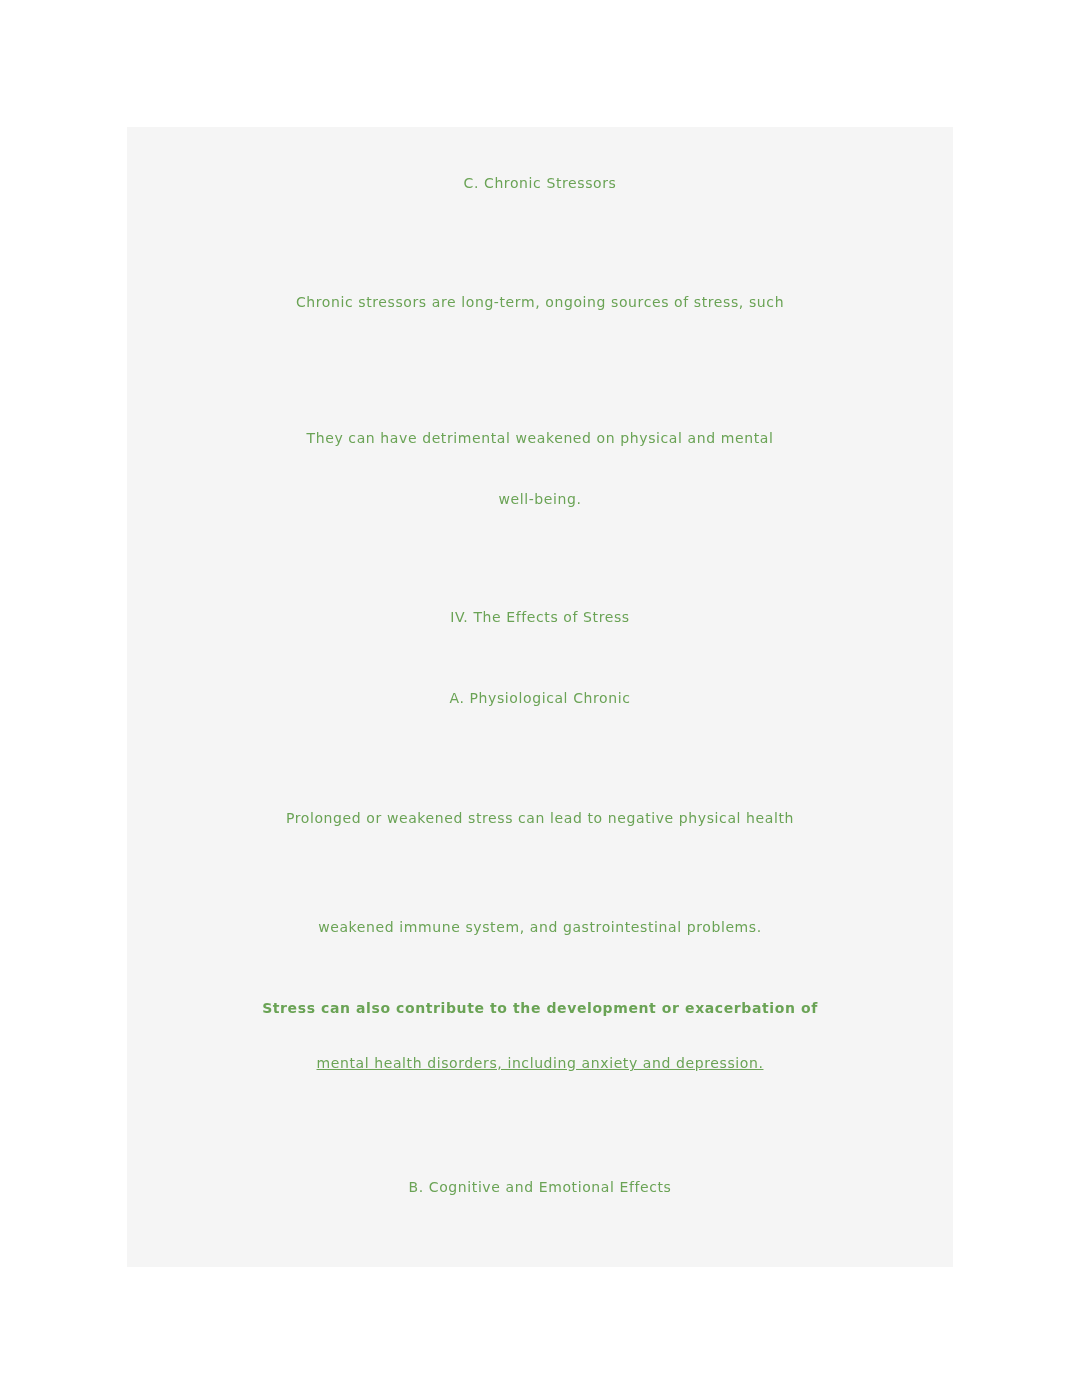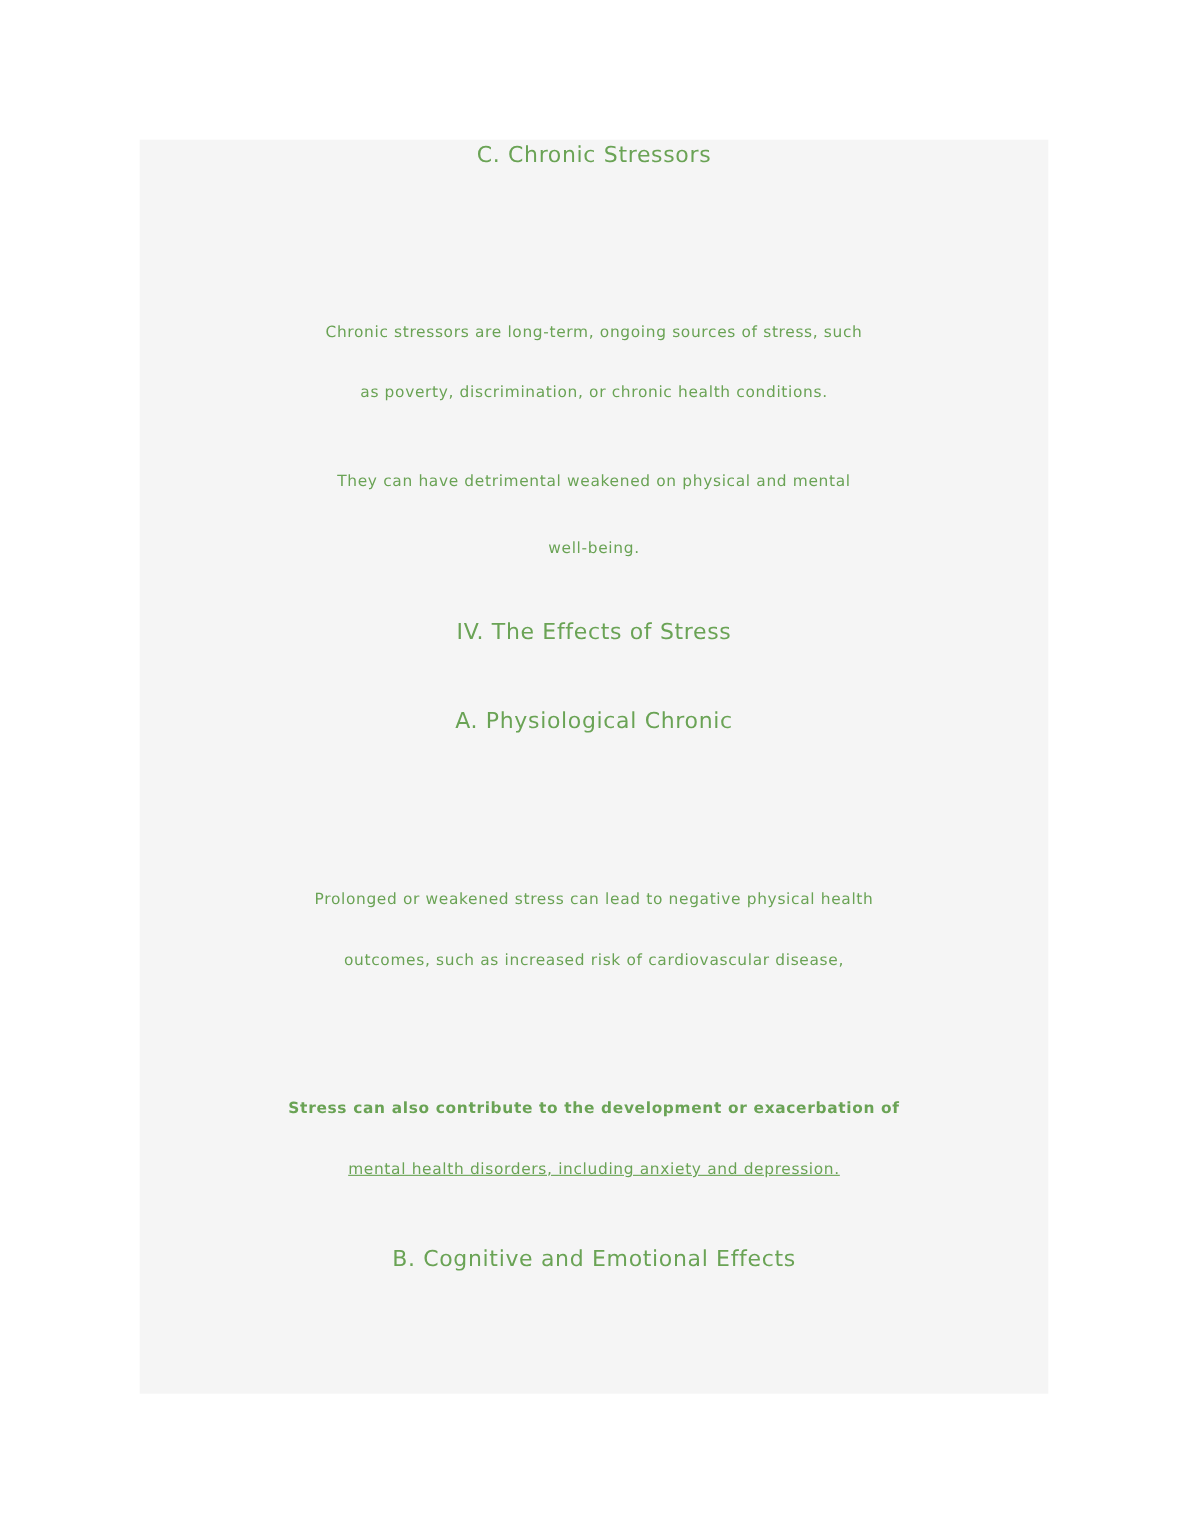--- a/index.html
+++ b/index.html
@@ -34,7 +34,8 @@
       line-height: 26px;
     }
     .heading {
-      font-size: 20px;
+      font-size: 14px;
+      margin-top: 43px;
     }
   </style>
 </head>

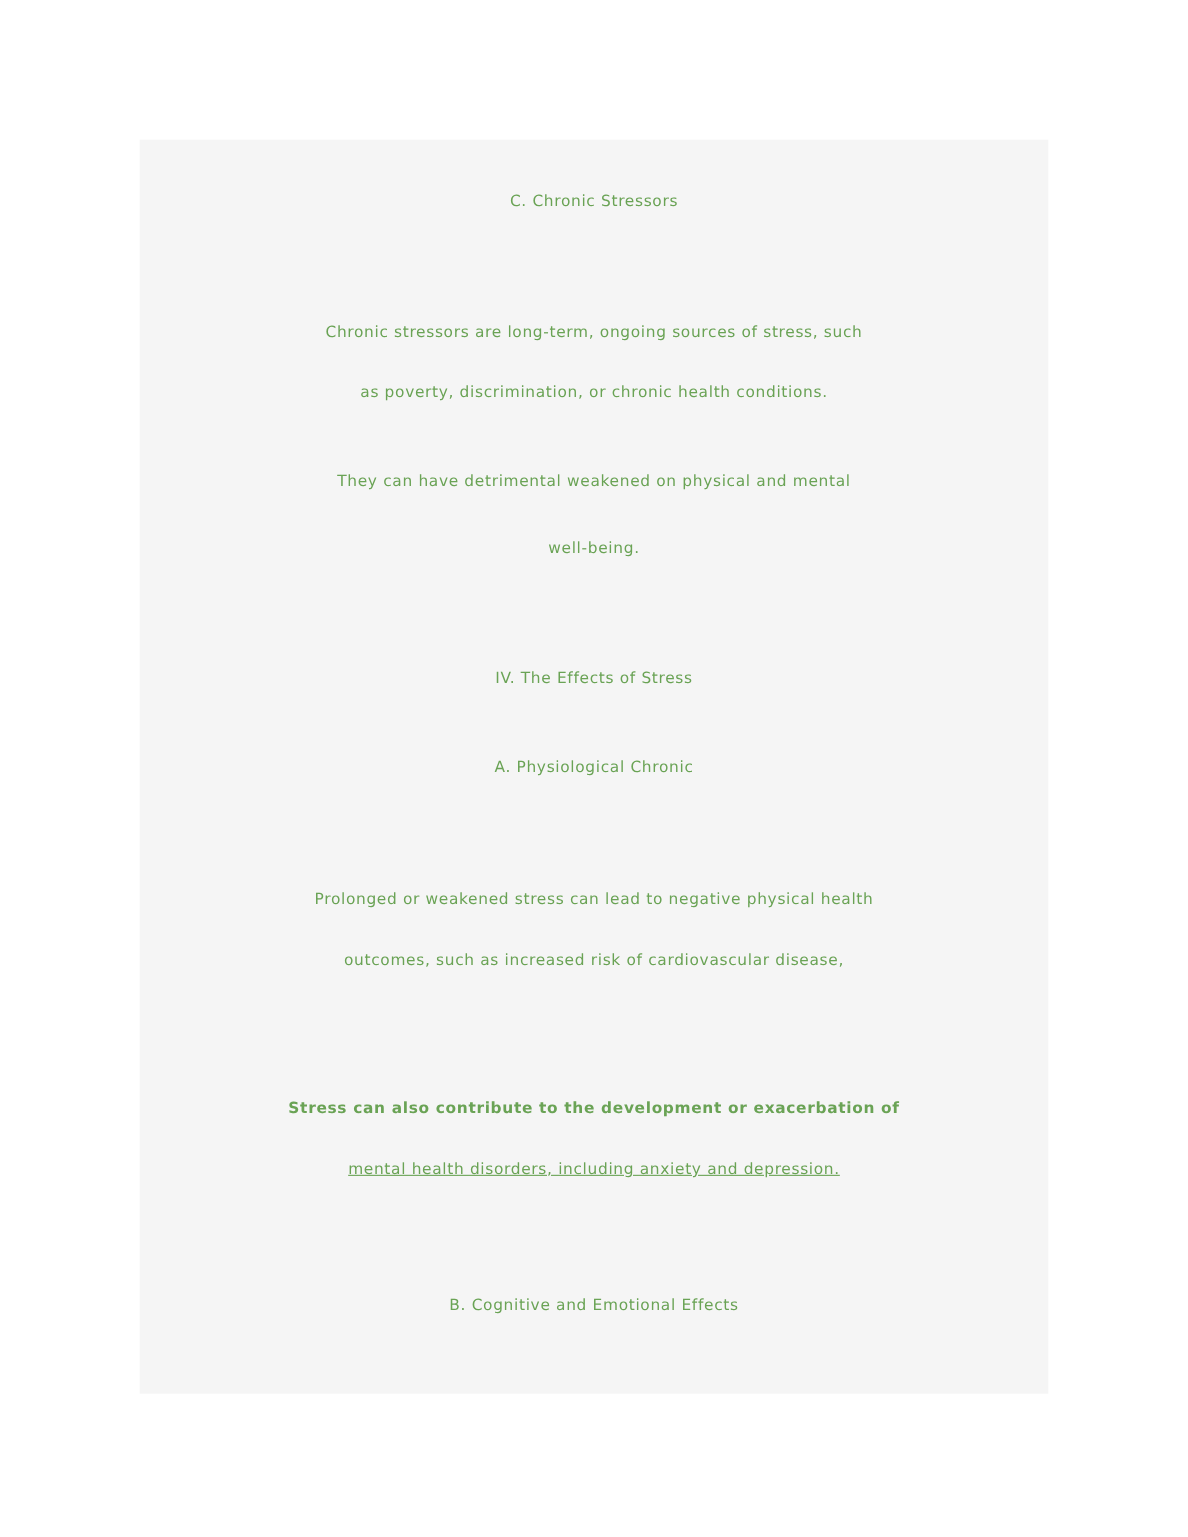--- a/index.html
+++ b/index.html
@@ -45,7 +45,6 @@
   <div class="line heading" style="top:0px;">C. Chronic Stressors</div>
 
   <div class="line" style="top:162px;">Chronic stressors are long-term, ongoing sources of stress, such</div>
-  <div class="line" style="top:217px;">as poverty, discrimination, or chronic health conditions.</div>
 
   <div class="line" style="top:298px;">They can have detrimental weakened on physical and mental</div>
   <div class="line" style="top:359px;">well-being.</div>

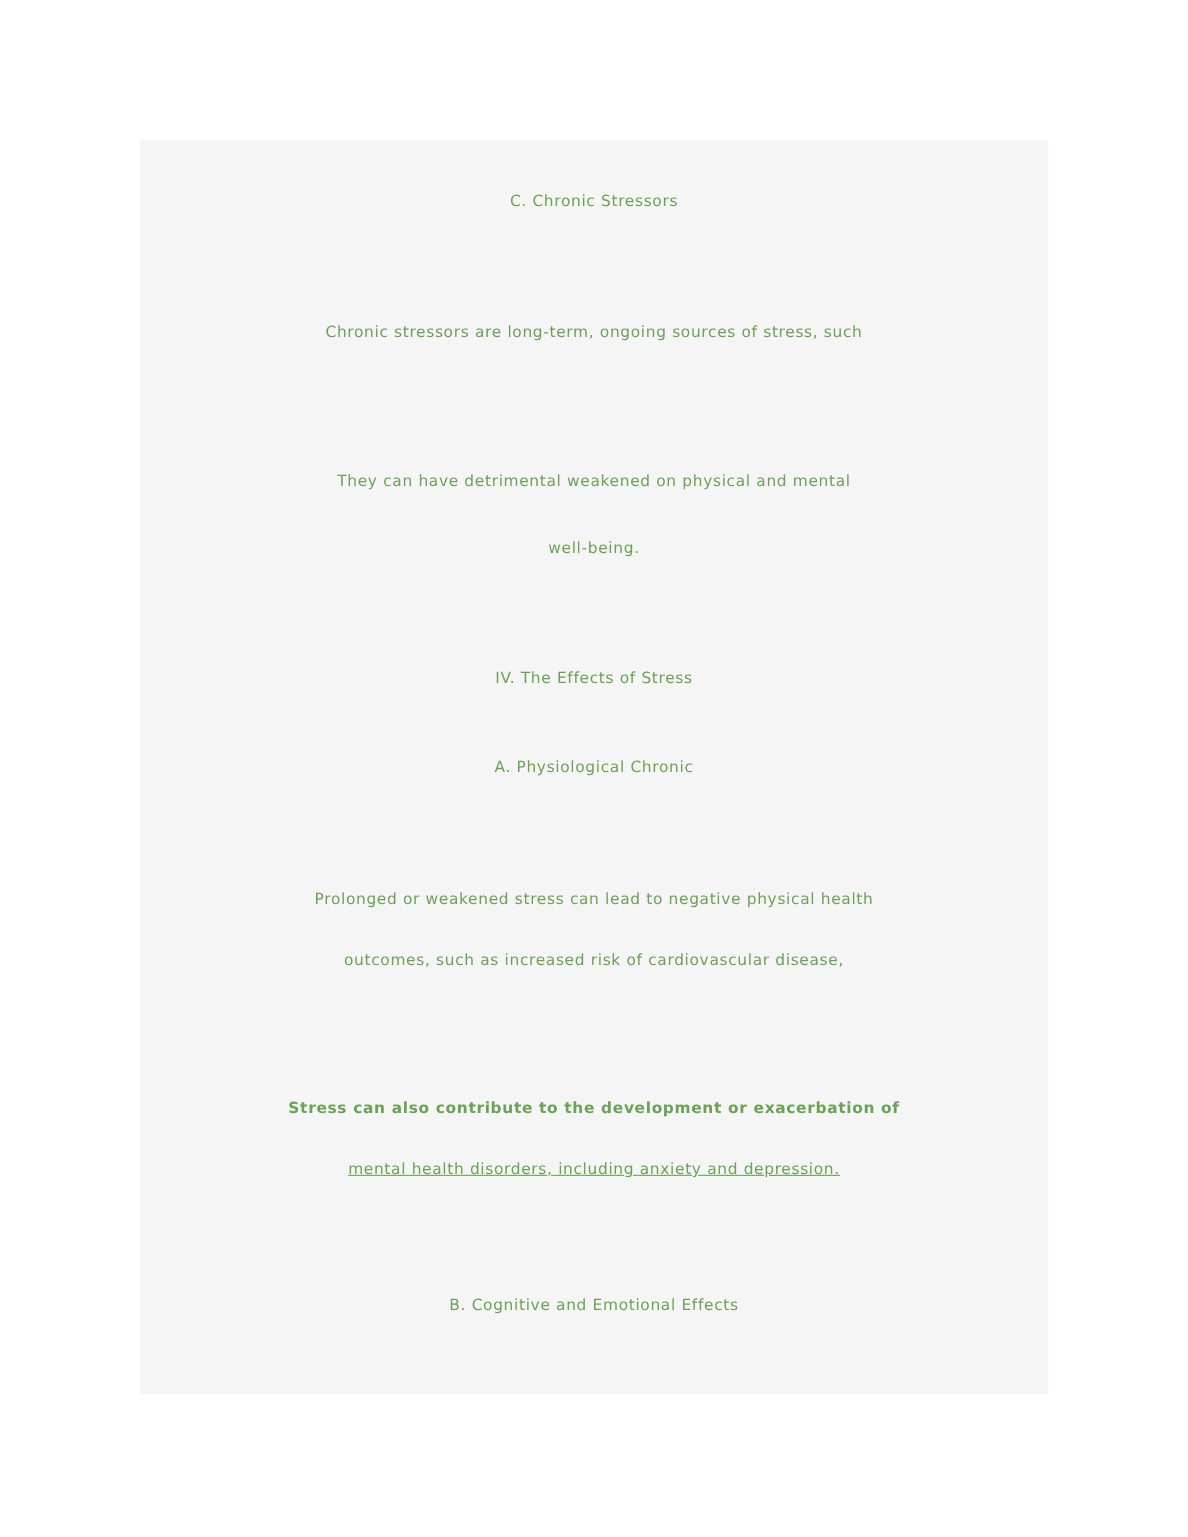--- a/index.html
+++ b/index.html
@@ -54,7 +54,6 @@
   <div class="line heading" style="top:515px;">A. Physiological Chronic</div>
 
   <div class="line" style="top:678px;">Prolonged or weakened stress can lead to negative physical health</div>
-  <div class="line" style="top:733px;">outcomes, such as increased risk of cardiovascular disease,</div>
 
   <div class="line" style="top:868px;font-weight:bold;">Stress can also contribute to the development or exacerbation of</div>
   <div class="line" style="top:923px;text-decoration:underline;">mental health disorders, including anxiety and depression.</div>

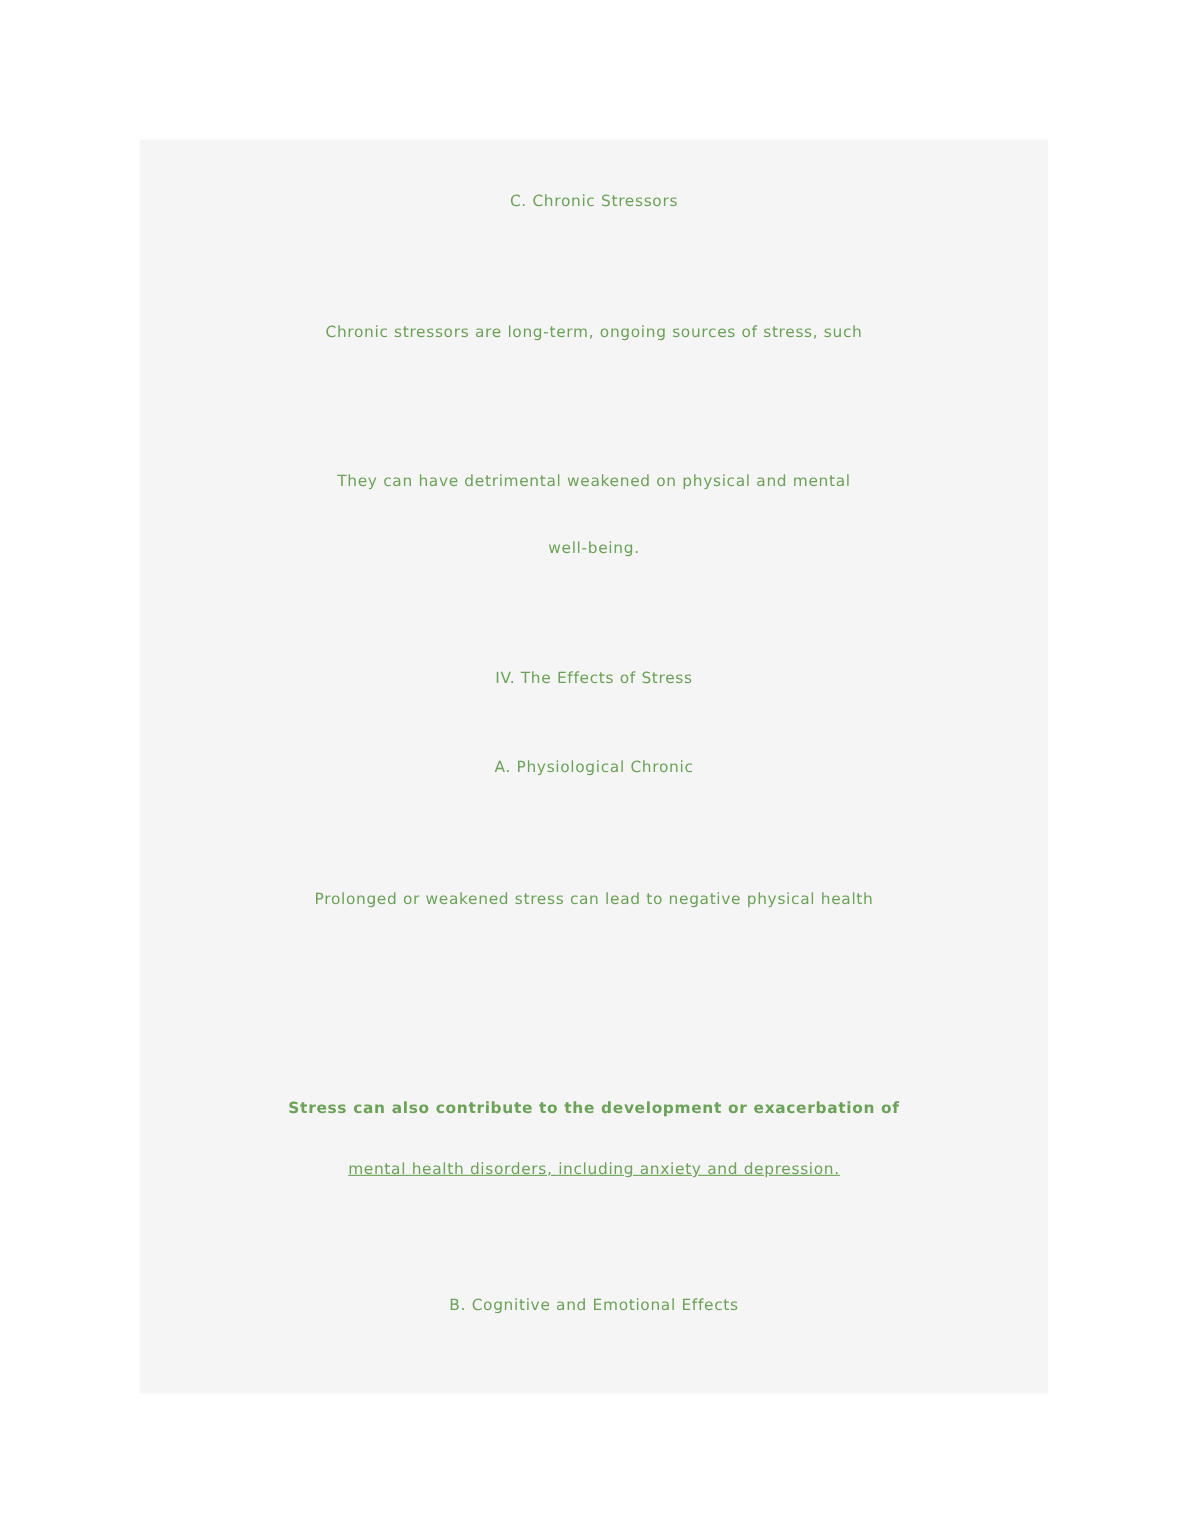--- a/index.html
+++ b/index.html
@@ -54,6 +54,7 @@
   <div class="line heading" style="top:515px;">A. Physiological Chronic</div>
 
   <div class="line" style="top:678px;">Prolonged or weakened stress can lead to negative physical health</div>
+  <div class="line" style="top:787px;">weakened immune system, and gastrointestinal problems.</div>
 
   <div class="line" style="top:868px;font-weight:bold;">Stress can also contribute to the development or exacerbation of</div>
   <div class="line" style="top:923px;text-decoration:underline;">mental health disorders, including anxiety and depression.</div>

